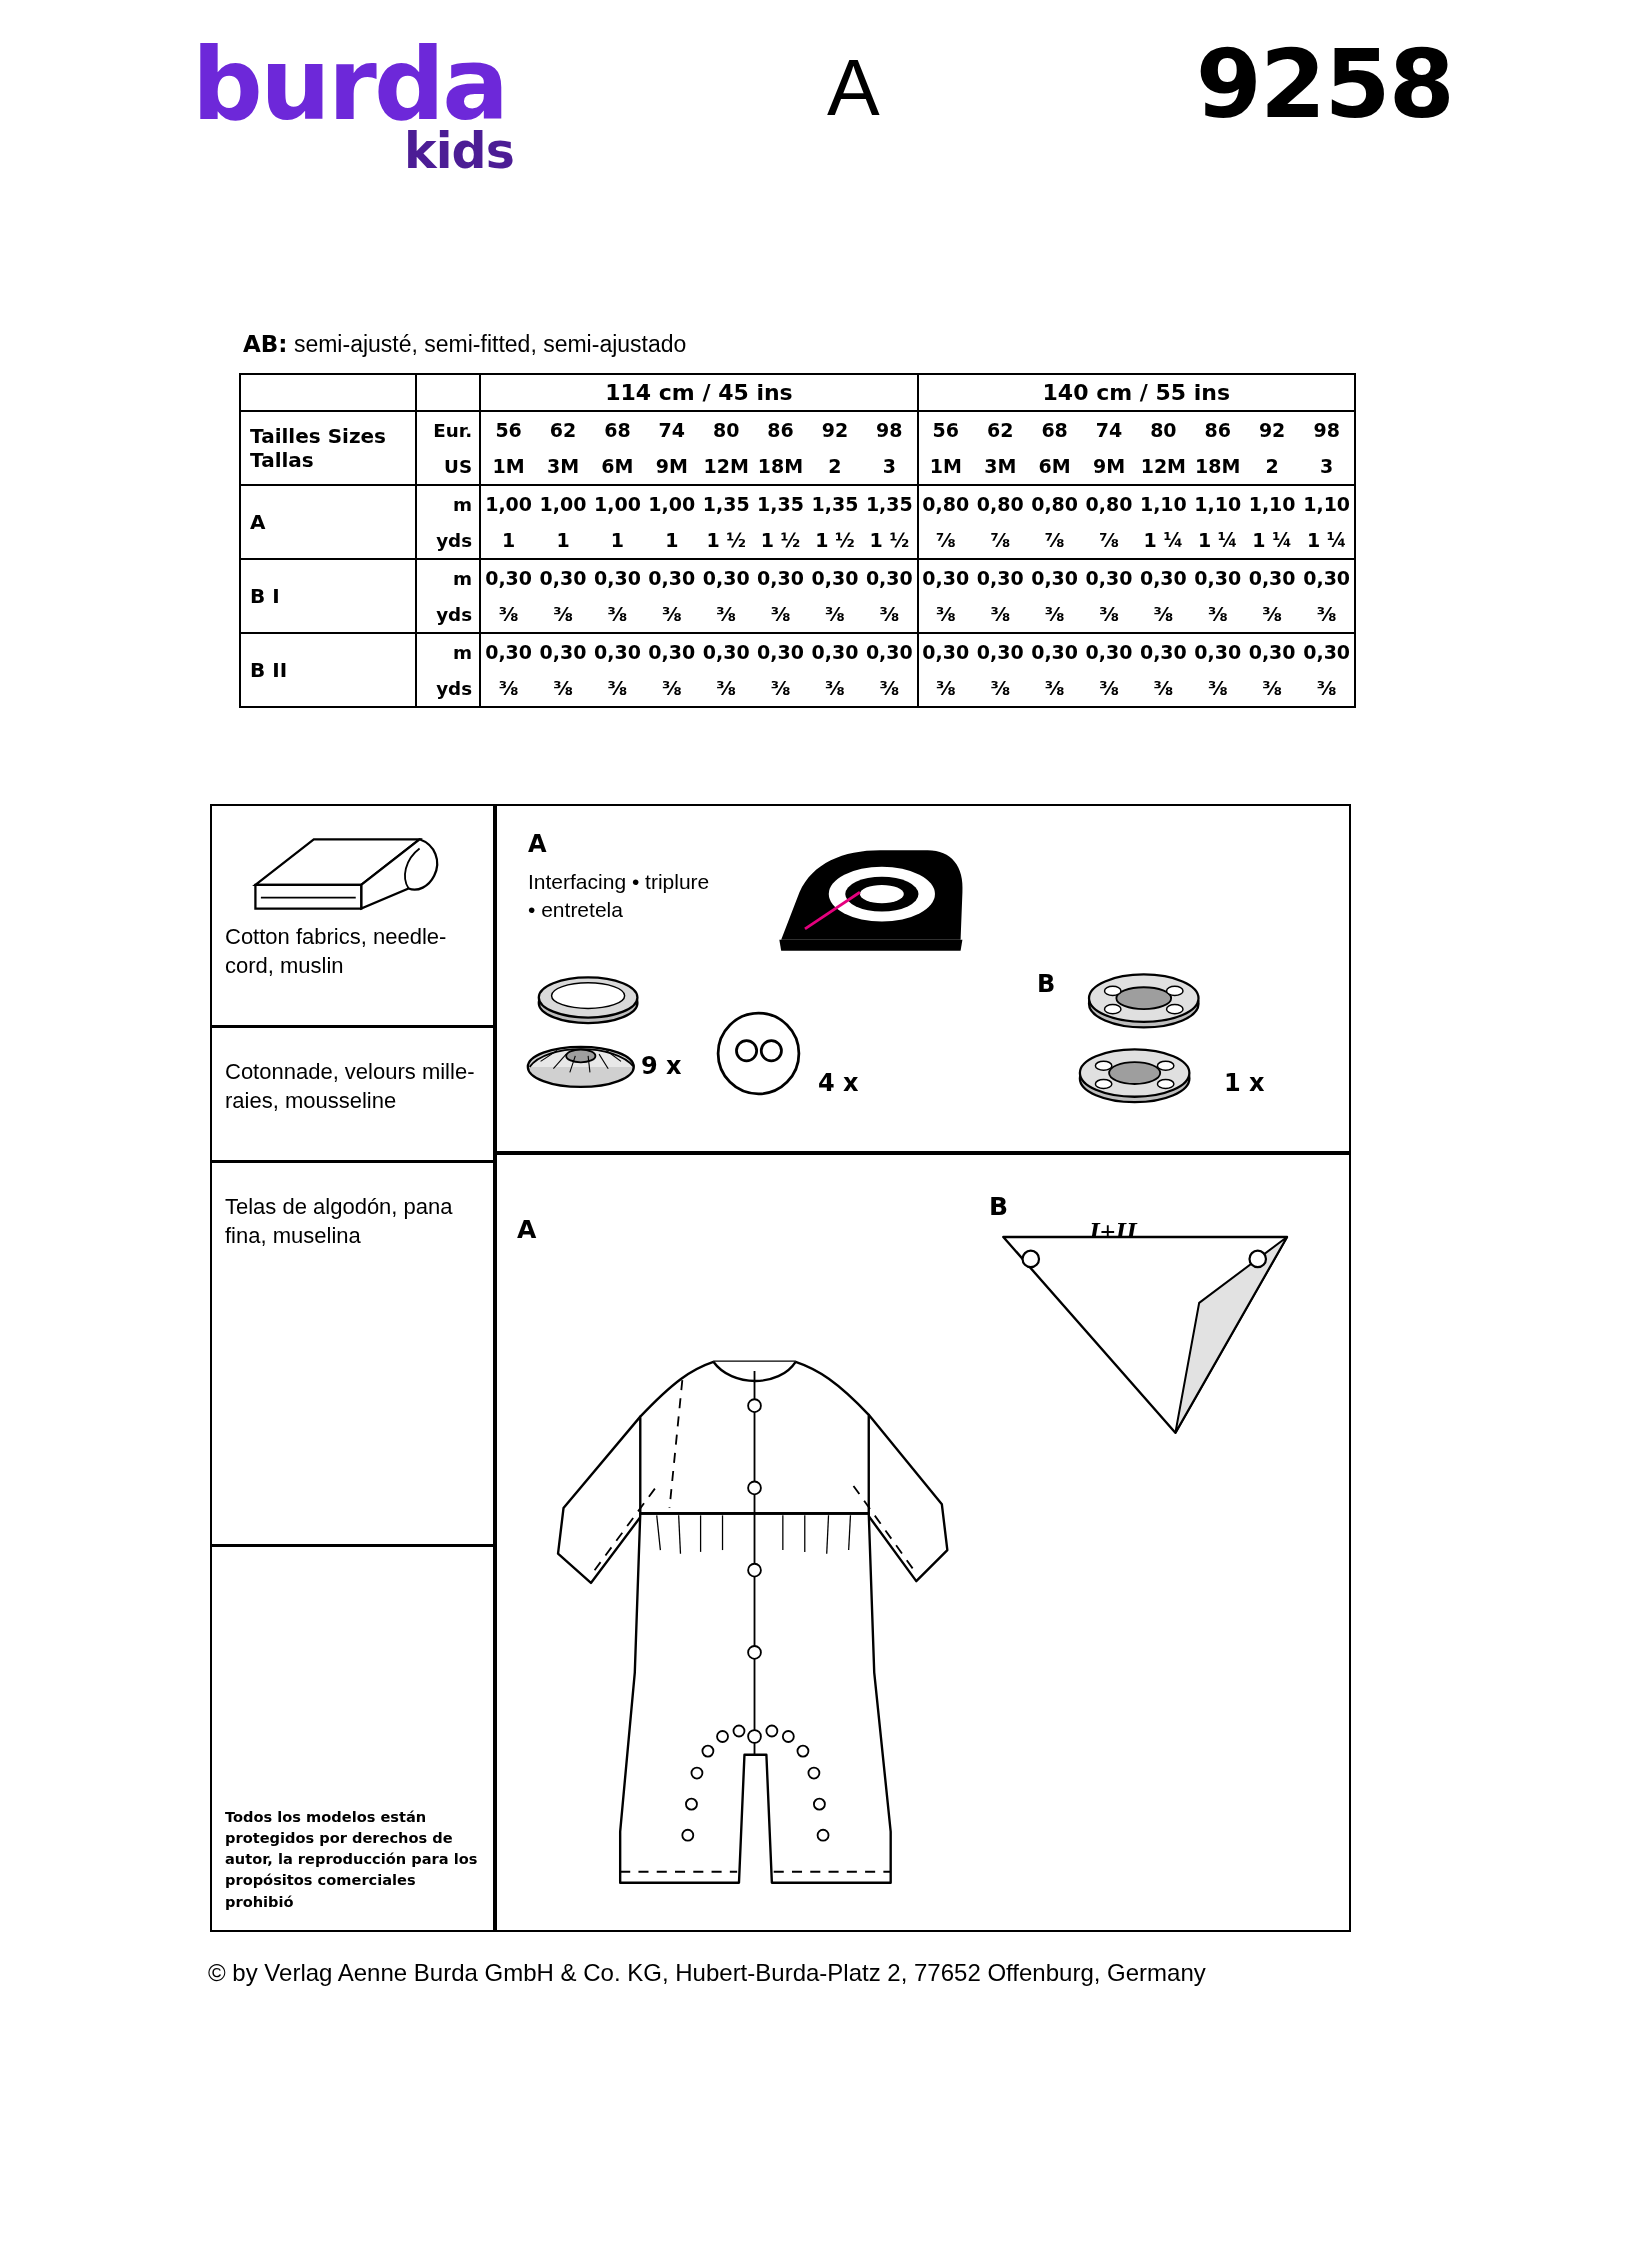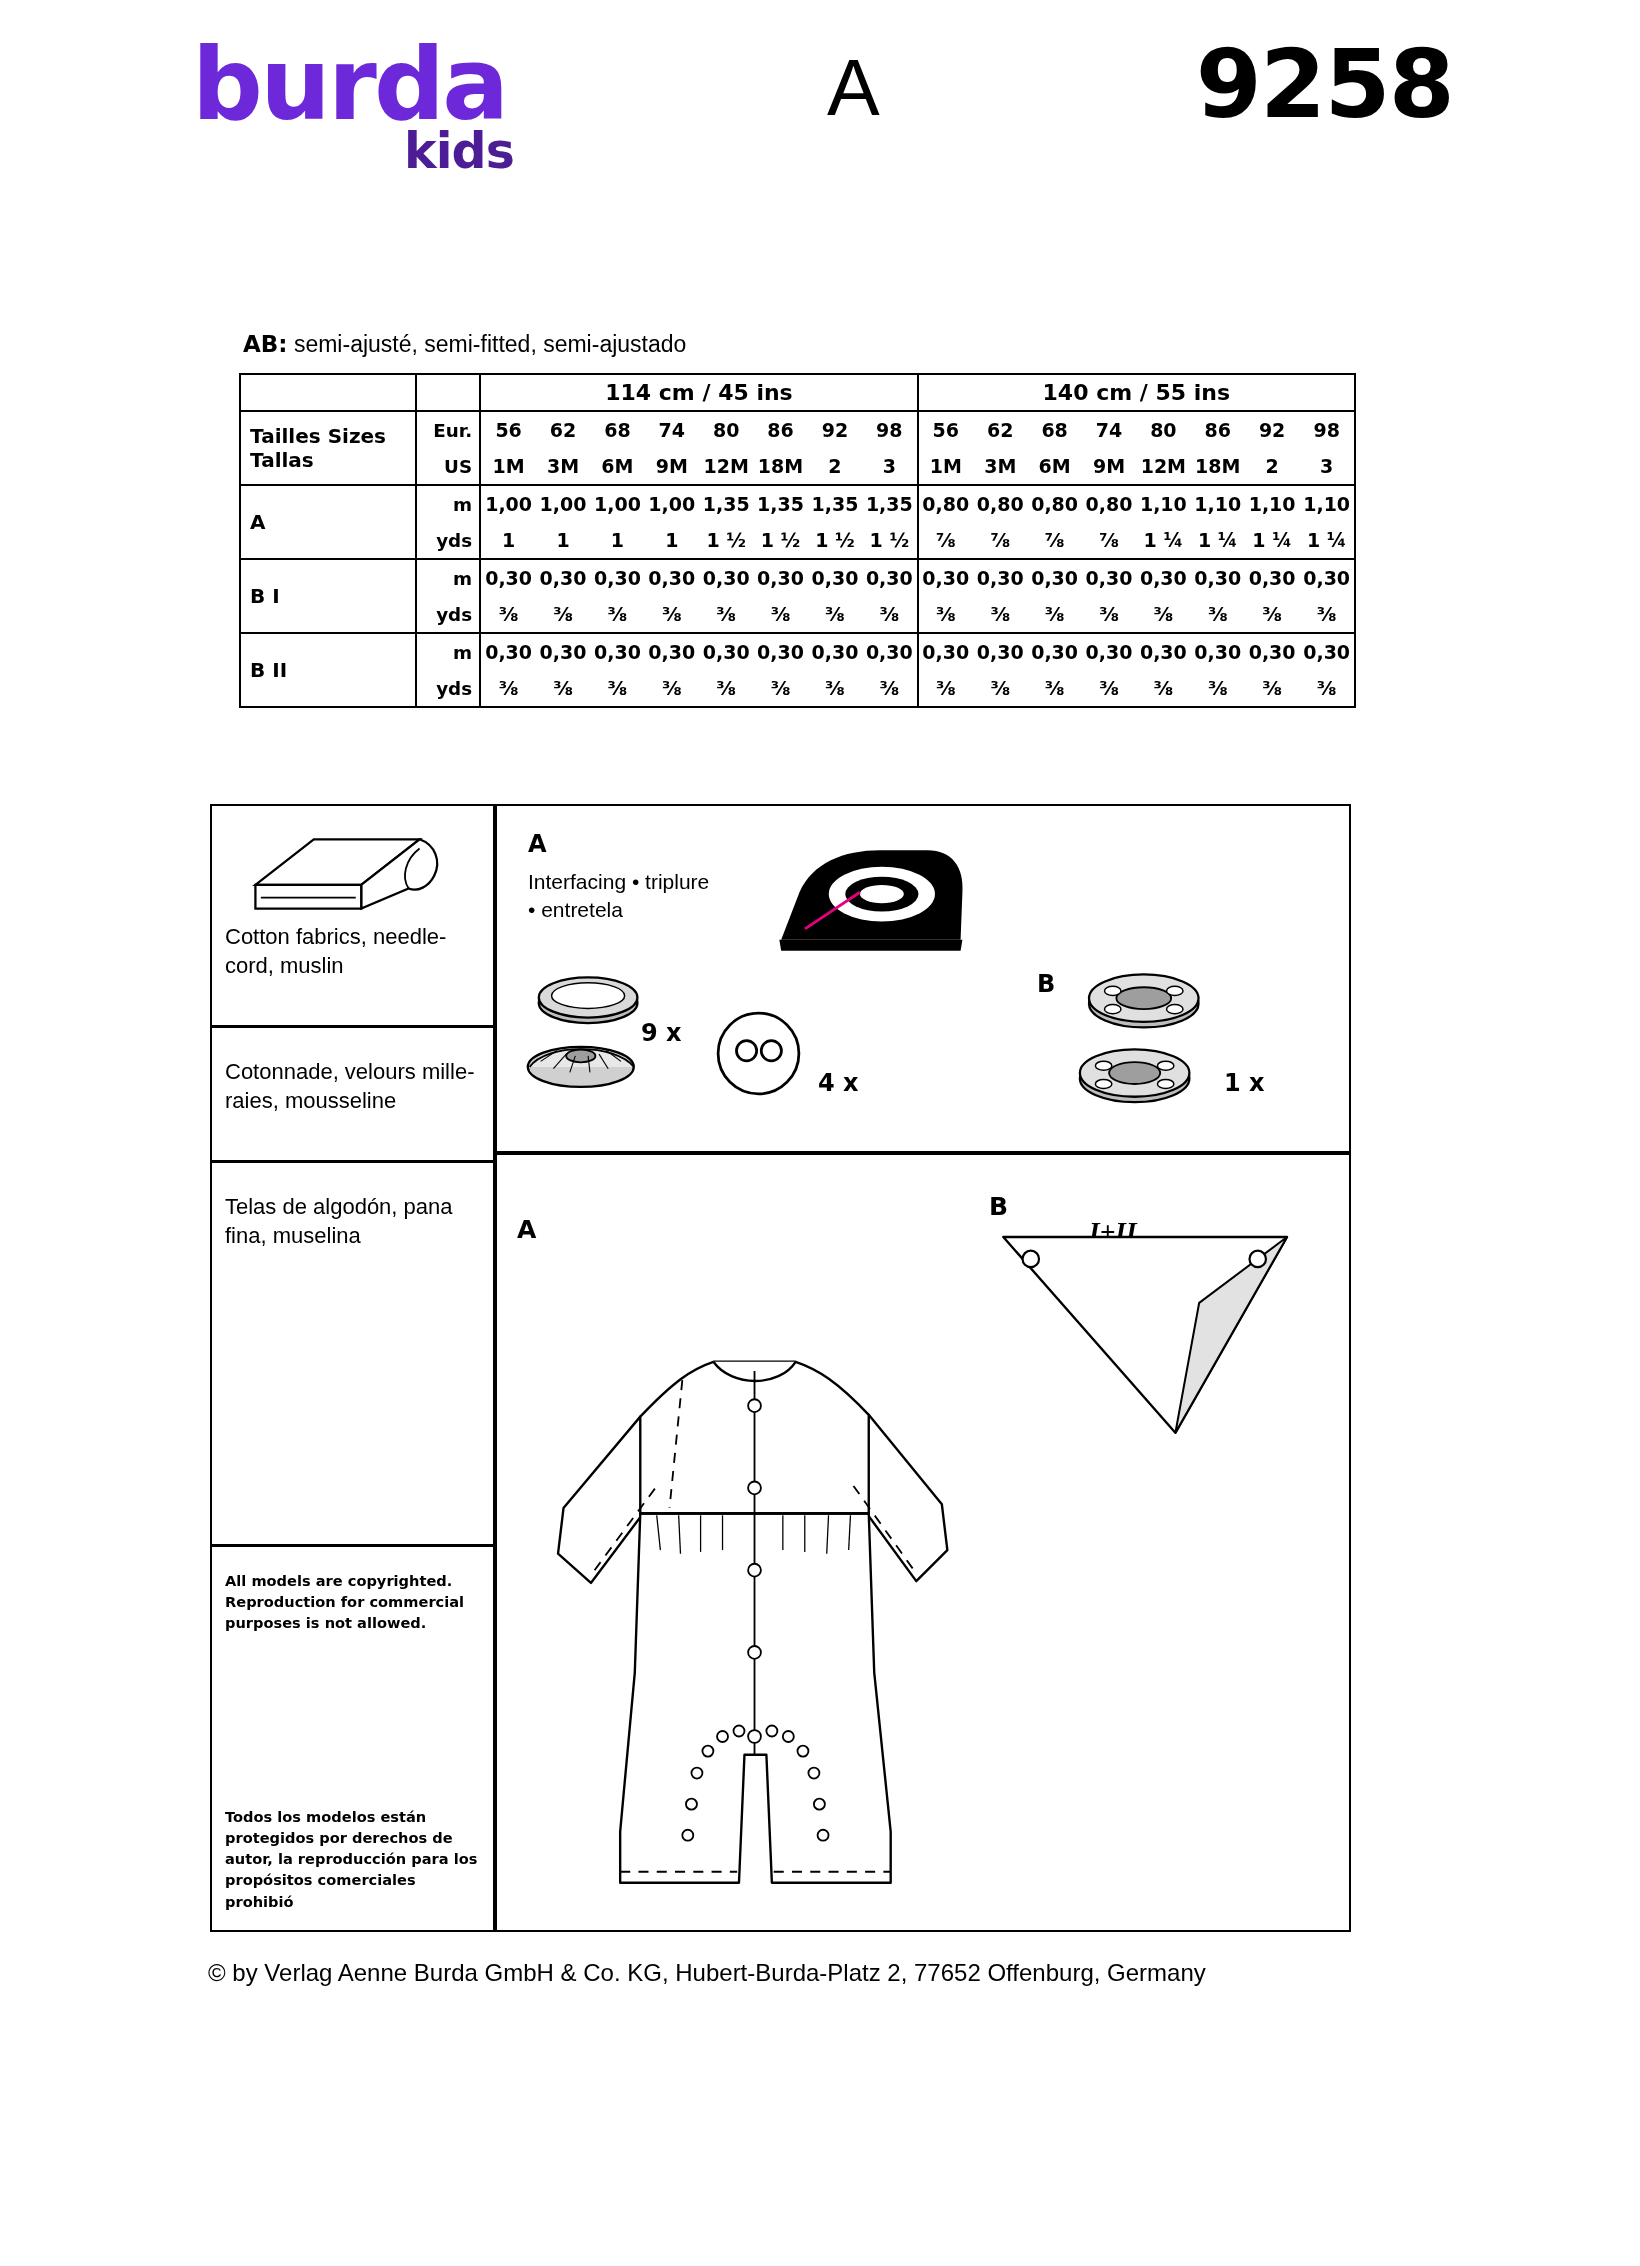--- a/index.html
+++ b/index.html
@@ -447,7 +447,7 @@
       <line x1="104" y1="100" x2="88" y2="88" stroke="#000" stroke-width="1.2"></line>
     </svg>
   </div>
-  <div class="count-label" style="left:641px;top:1019px;text-align:right;">9 x</div>
+  <div class="count-label" style="left:641px;top:1052px;text-align:right;">9 x</div>
 
   <div style="position:absolute;left:708px;top:1003px;width:101px;height:101px;">
     <svg width="101" height="101" viewBox="0 0 110 110">

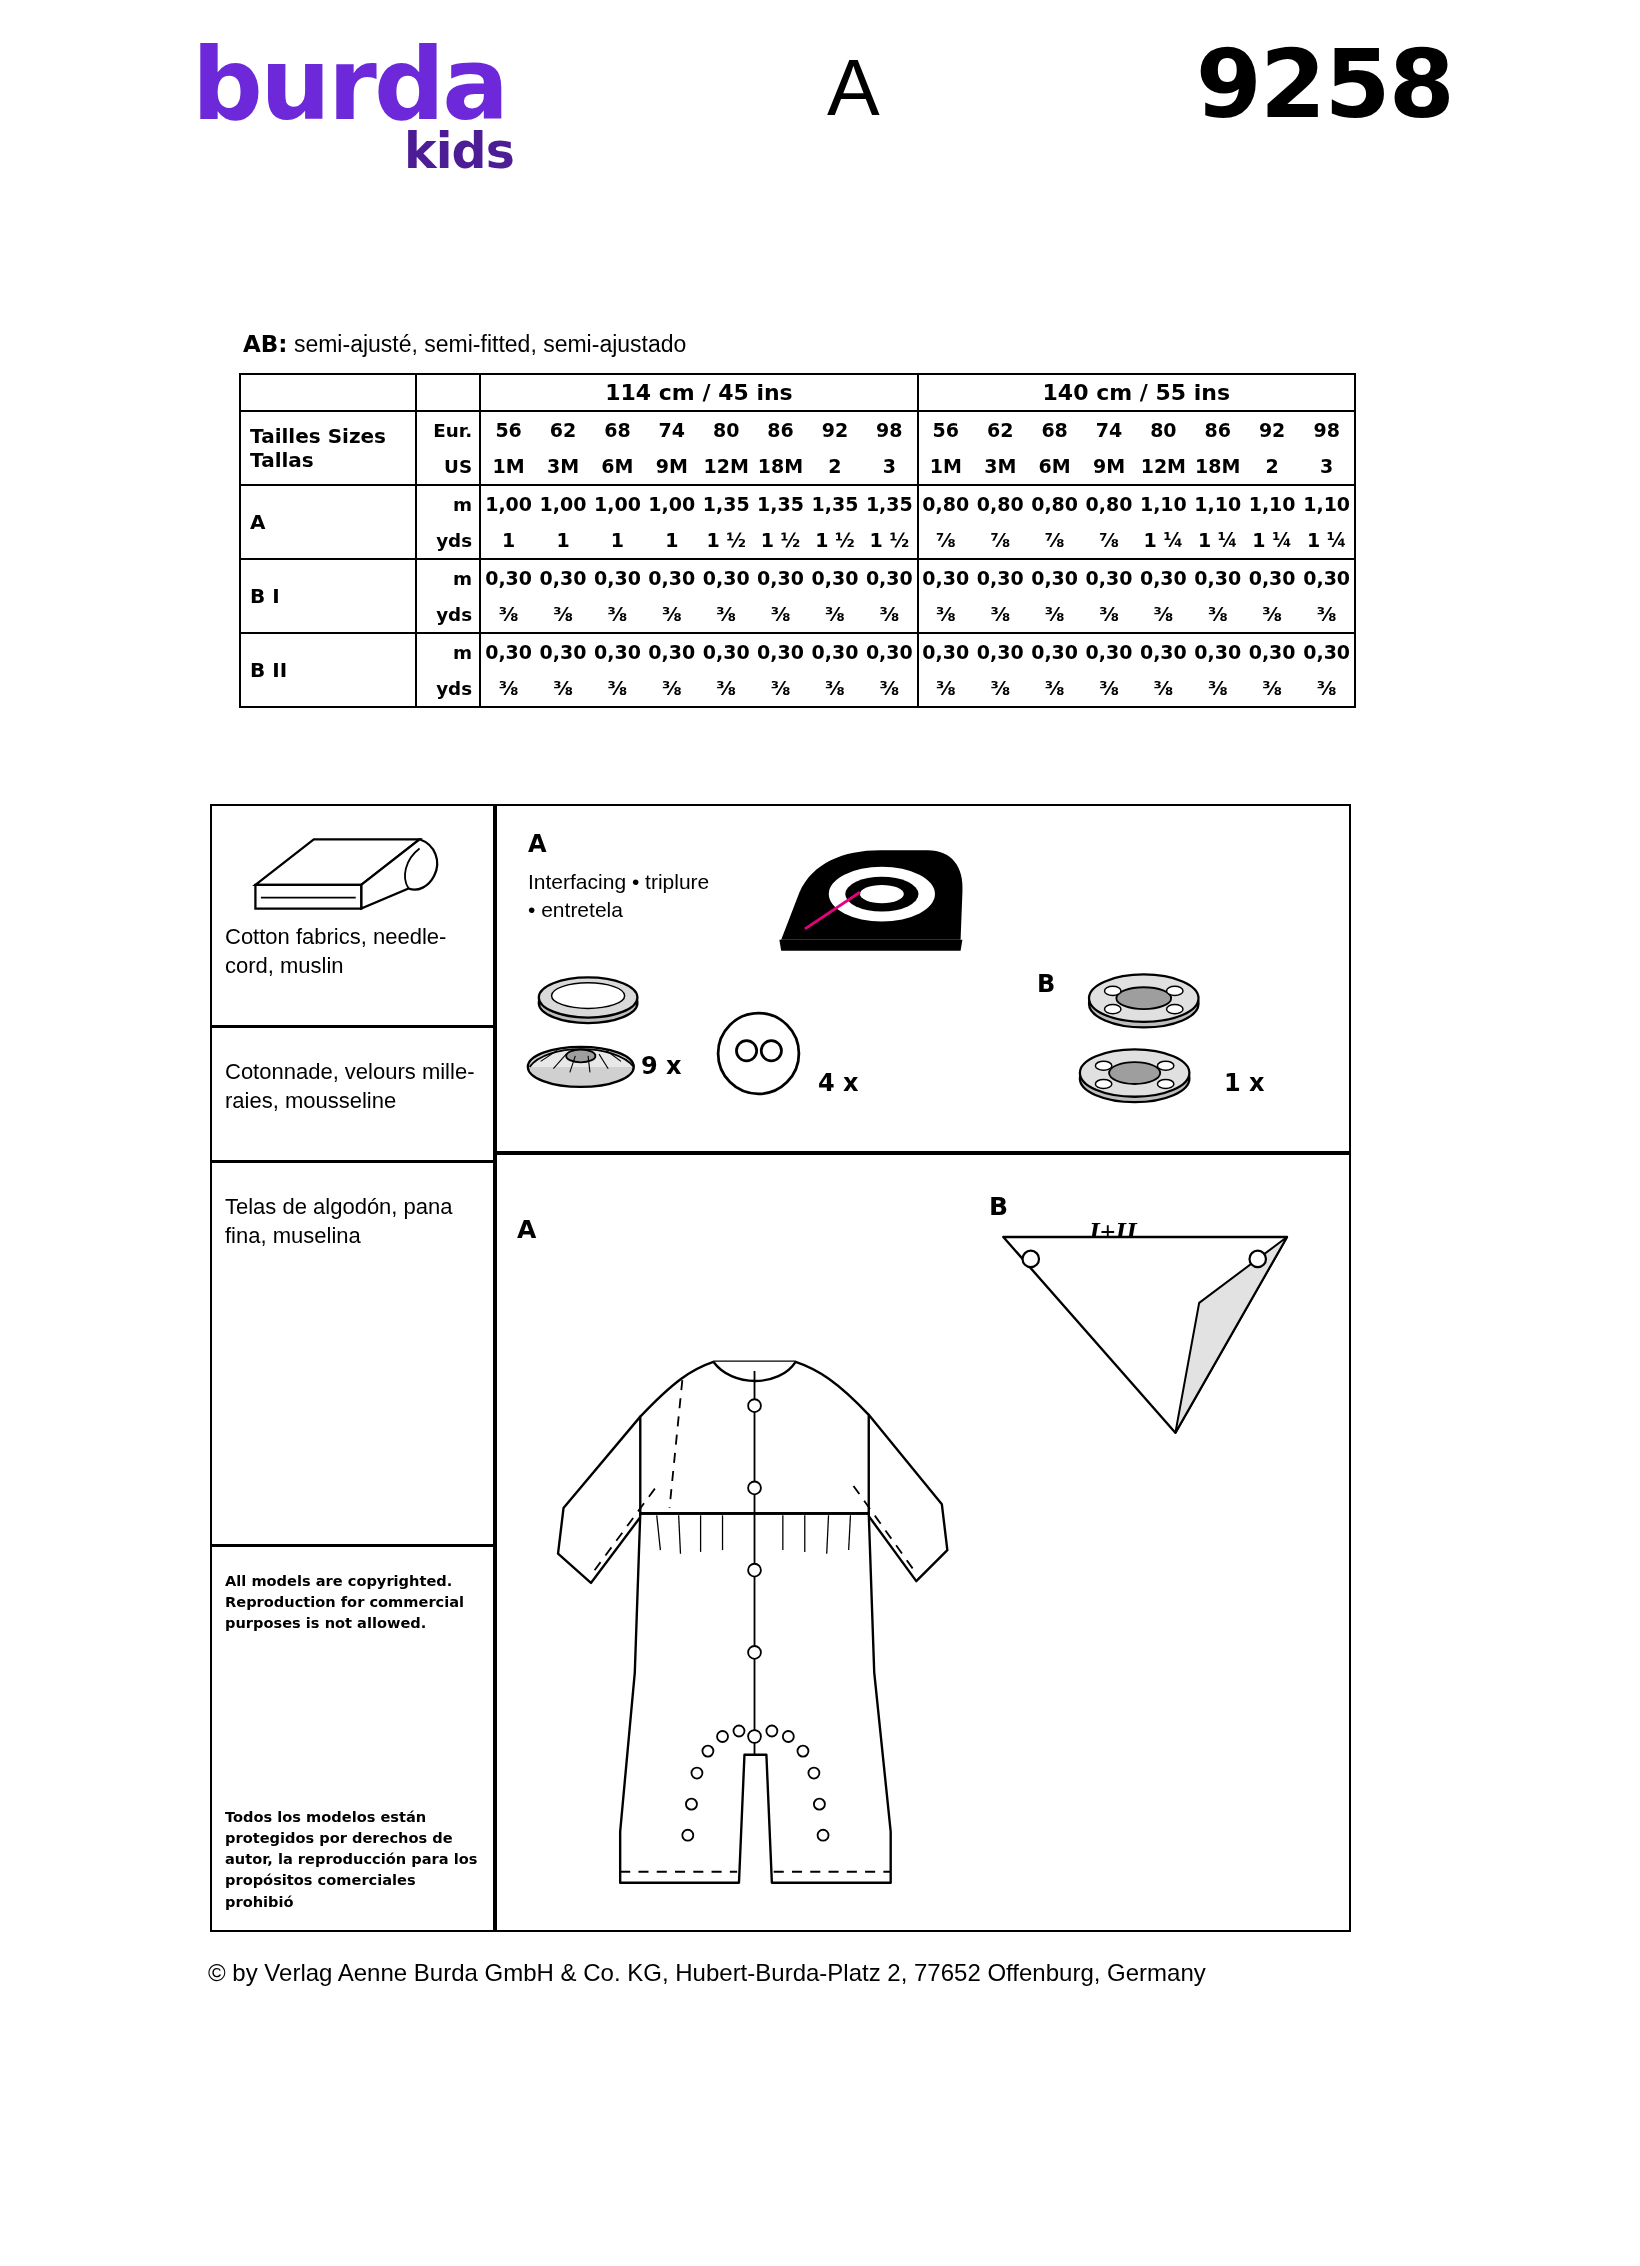--- a/index.html
+++ b/index.html
@@ -411,7 +411,6 @@
   <div style="position:absolute;left:210px;top:1160px;width:283px;height:2.7px;background:#000;"></div>
   <div style="position:absolute;left:210px;top:1544px;width:283px;height:2.7px;background:#000;"></div>
 
-  <div class="copy-block cb1">All models are copyrighted. Reproduction for commercial purposes is not allowed.</div>
   <div class="copy-block cb3">Todos los modelos están protegidos por derechos de autor, la reproducción para los propósitos comerciales prohibió</div>
 
   <div class="box-frame box-notions"></div>

